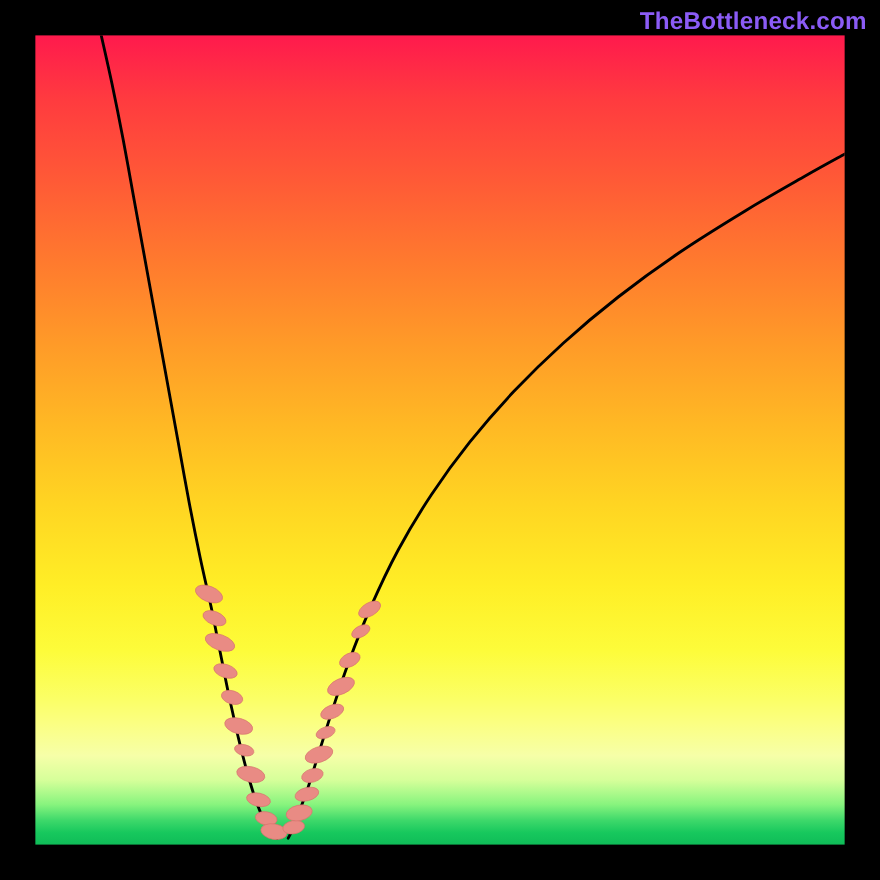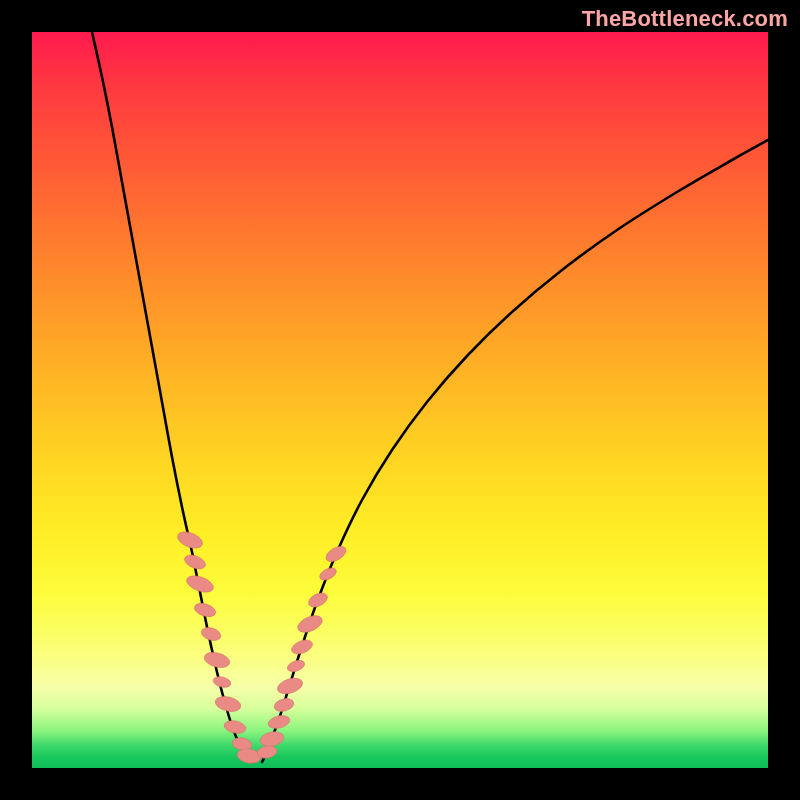--- a/index.html
+++ b/index.html
@@ -60,7 +60,7 @@
     font-family: Arial, Helvetica, sans-serif;
     font-size: 22px;
     font-weight: 600;
-    color: #fca5a5;
+    color: #8b5cf6;
     letter-spacing: 0.2px;
     user-select: none;
   }

